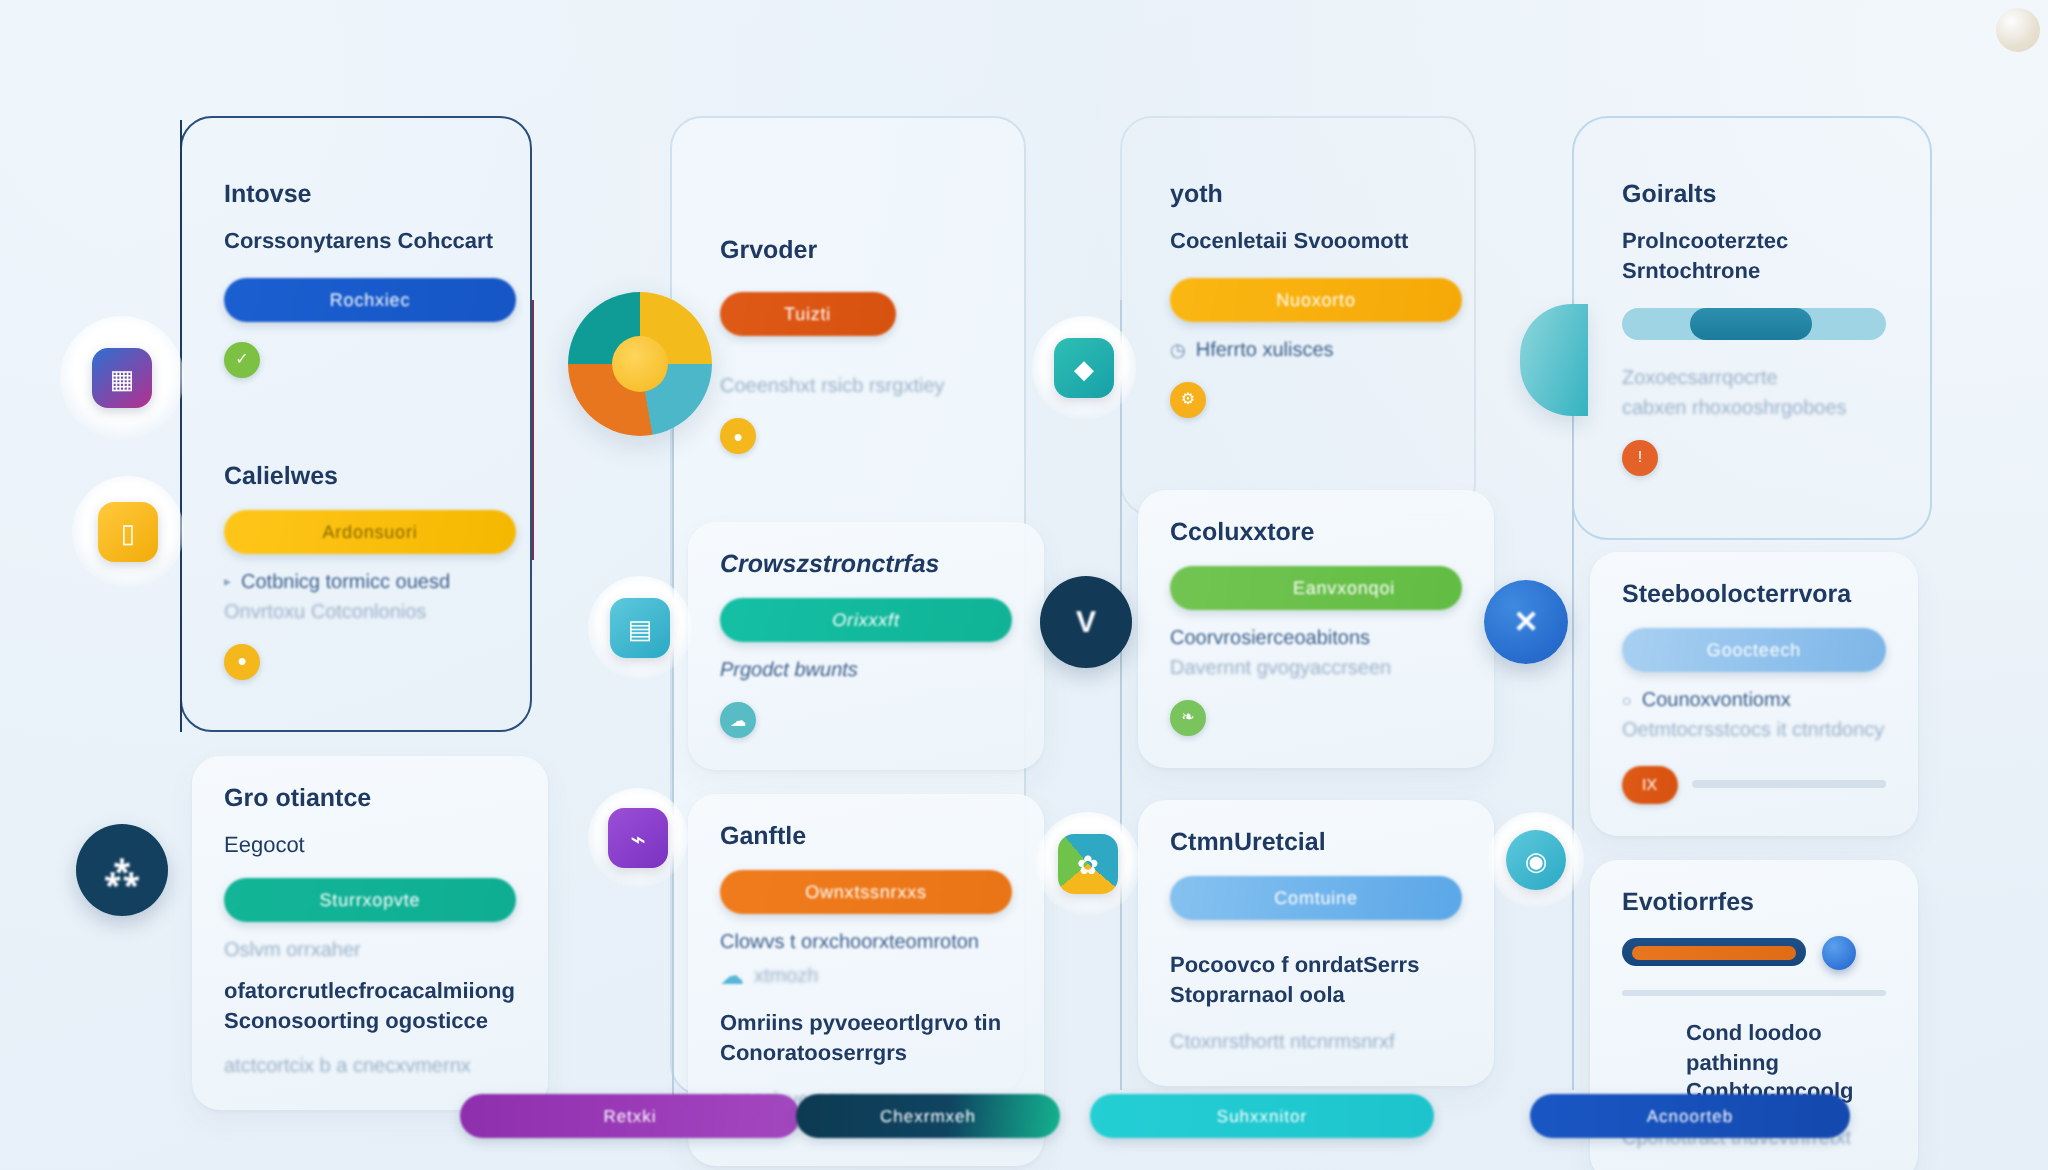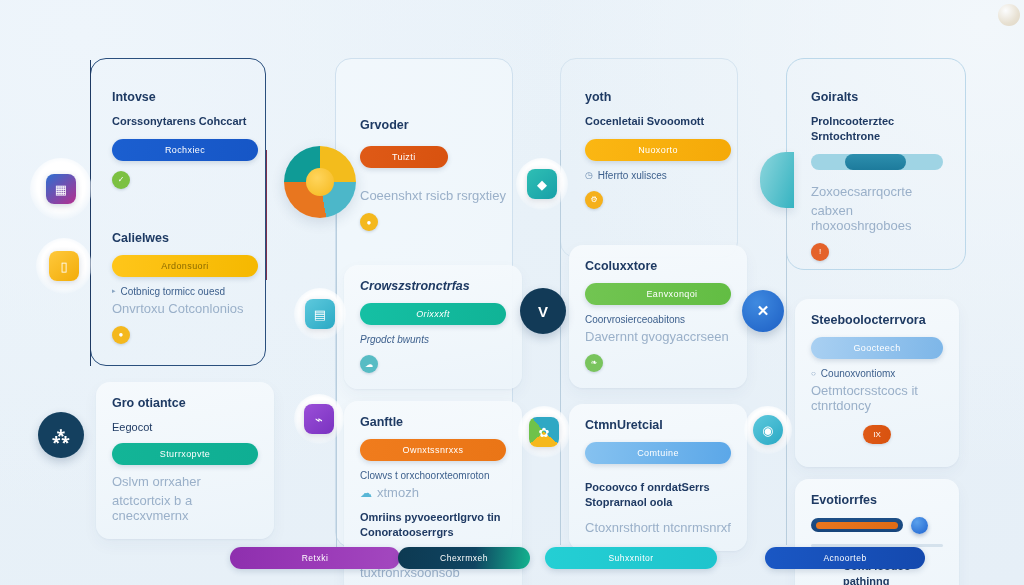--- a/index.html
+++ b/index.html
@@ -92,7 +92,7 @@
     display: flex; align-items: center; gap: 5px;
   }
   .card-meta {
-    font-size: 13px;
+    font-size: 10px;
     color: #9ab0c9;
     filter: blur(.7px);
     margin-top: 4px;

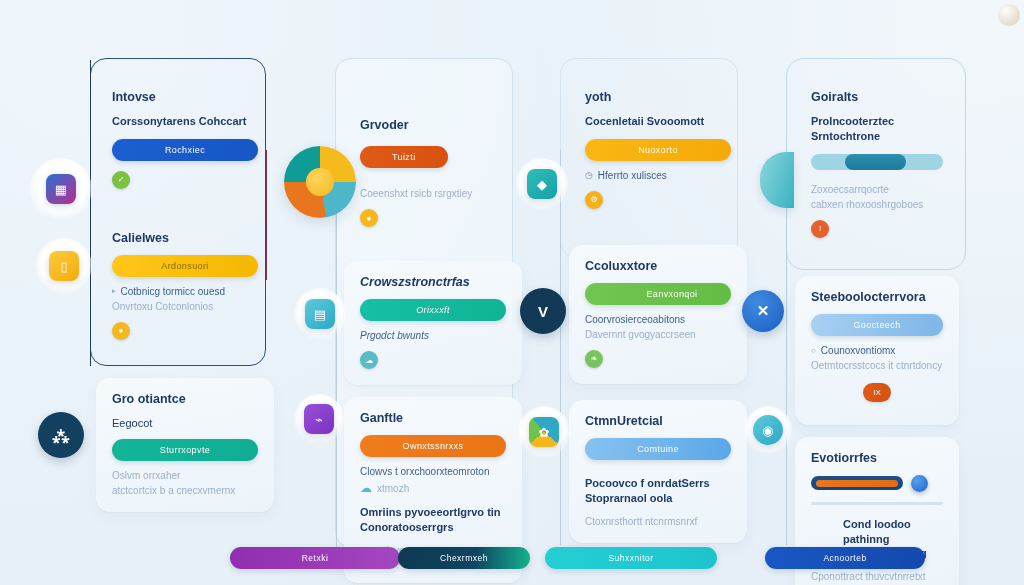--- a/index.html
+++ b/index.html
@@ -170,7 +170,7 @@
   }
   .row-slider { display: flex; align-items: center; gap: 8px; }
 
-  .row-tag { display: flex; align-items: center; gap: 7px; flex-direction: column; }
+  .row-tag { display: flex; align-items: center; gap: 7px; }
   .mini-pill {
     height: 19px; line-height: 19px; border-radius: 999px;
     font-size: 8px; color: #fff; text-align: center;

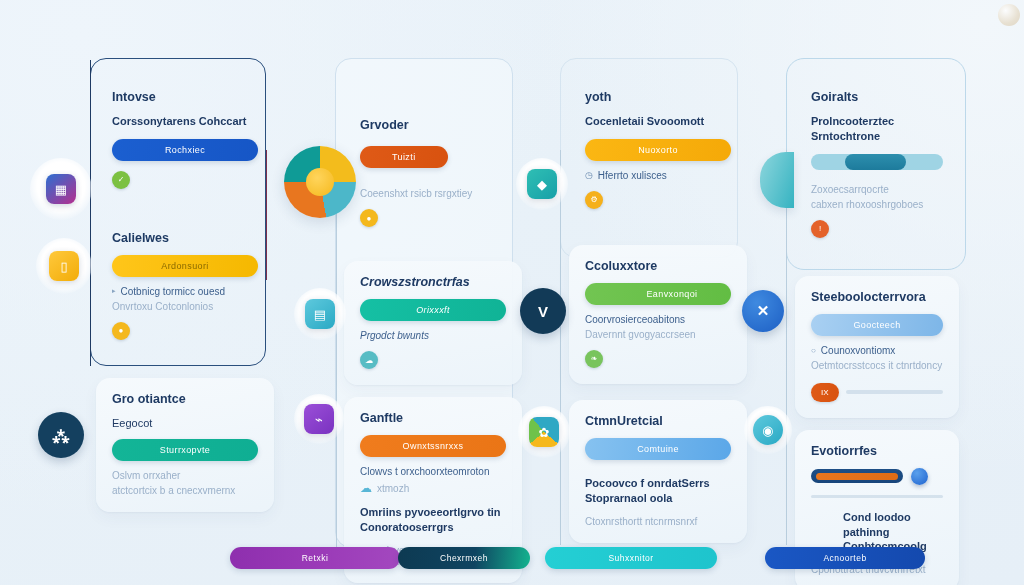--- a/index.html
+++ b/index.html
@@ -307,6 +307,7 @@
         <div class="card-title" style="font-weight:normal;font-size:11px;margin-bottom:8px;">Eegocot</div>
         <span class="pill teal">Sturrxopvte</span>
         <div class="card-meta" style="margin-top:9px;">Oslvm orrxaher</div>
+        <div class="card-title" style="margin-top:8px;">ofatorcrutlecfrocacalmiiong Sconosoorting ogosticce</div>
         <div class="card-meta">atctcortcix b a cnecxvmernx</div>
       </div>
     </div>

